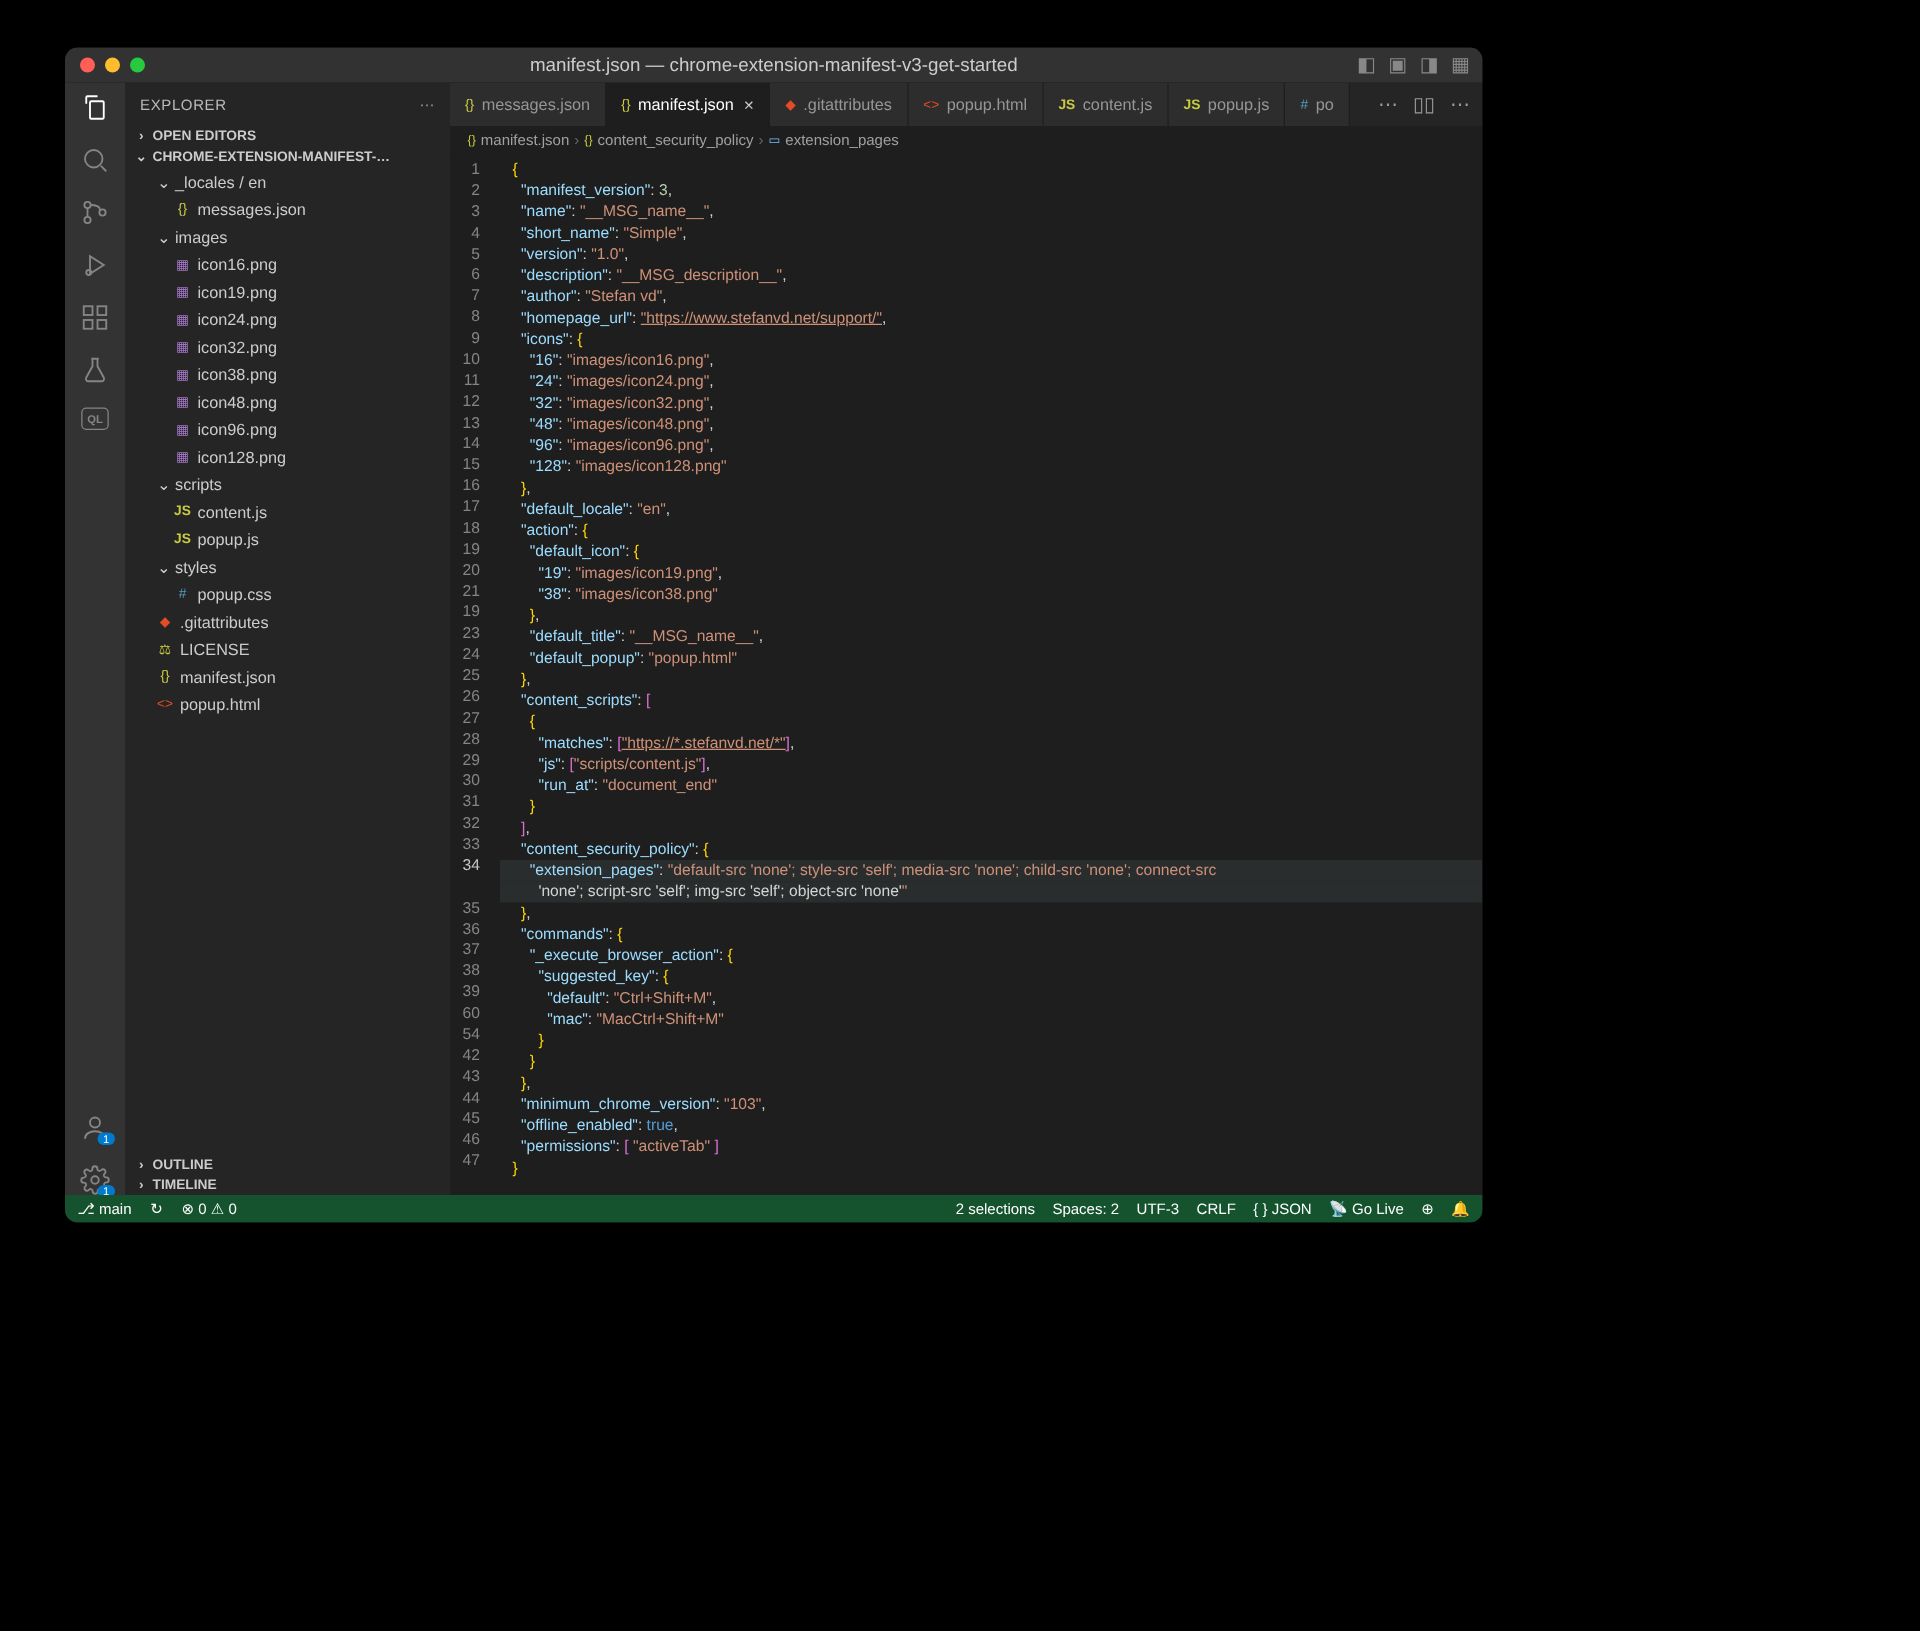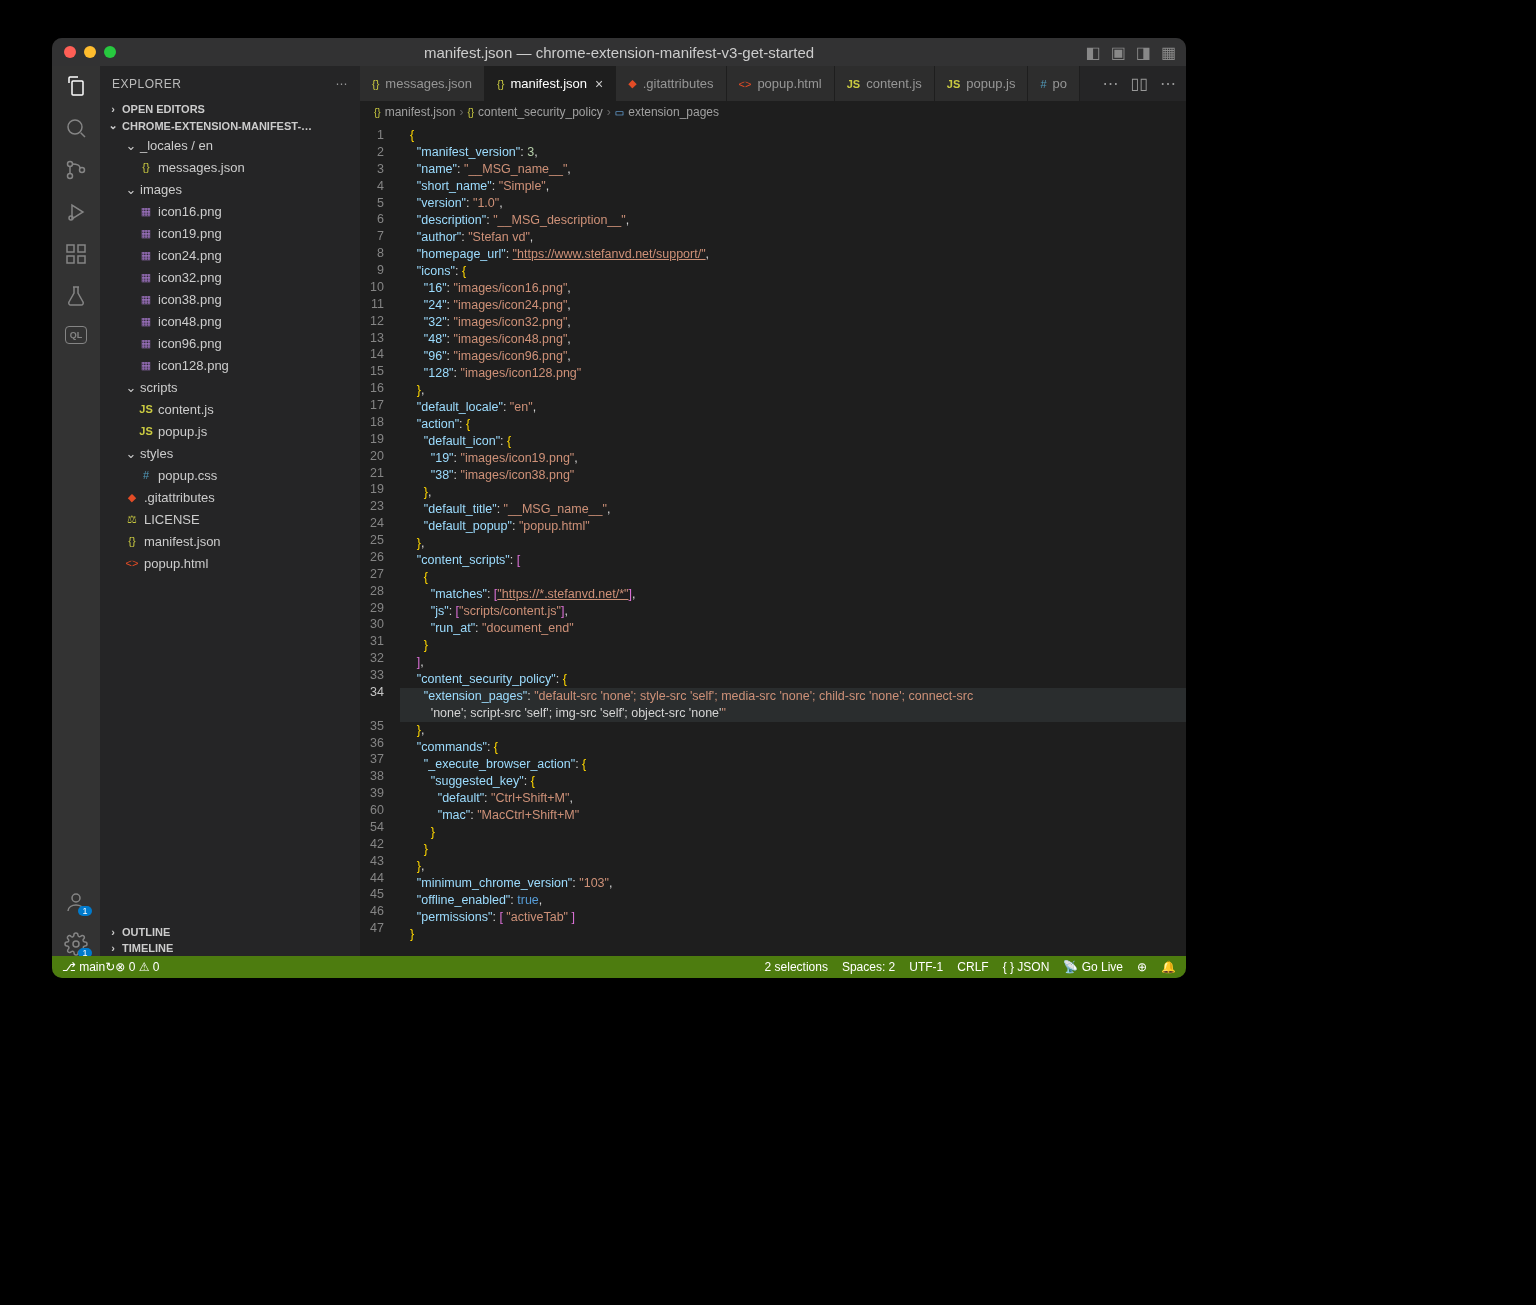--- a/index.html
+++ b/index.html
@@ -62,7 +62,7 @@
 .c-bracket{color:#ffd700}
 .c-bracket2{color:#da70d6}
 .c-url{color:#ce9178;text-decoration:underline}
-.status{height:22px;background:#4d7c0f;color:#fff;display:flex;align-items:center;font-size:12px;padding:0 10px;gap:0}
+.status{height:22px;background:#14532d;color:#fff;display:flex;align-items:center;font-size:12px;padding:0 10px;gap:15px}
 .status .right{margin-left:auto;display:flex;gap:14px;align-items:center}
 .status span{cursor:pointer}
 </style>

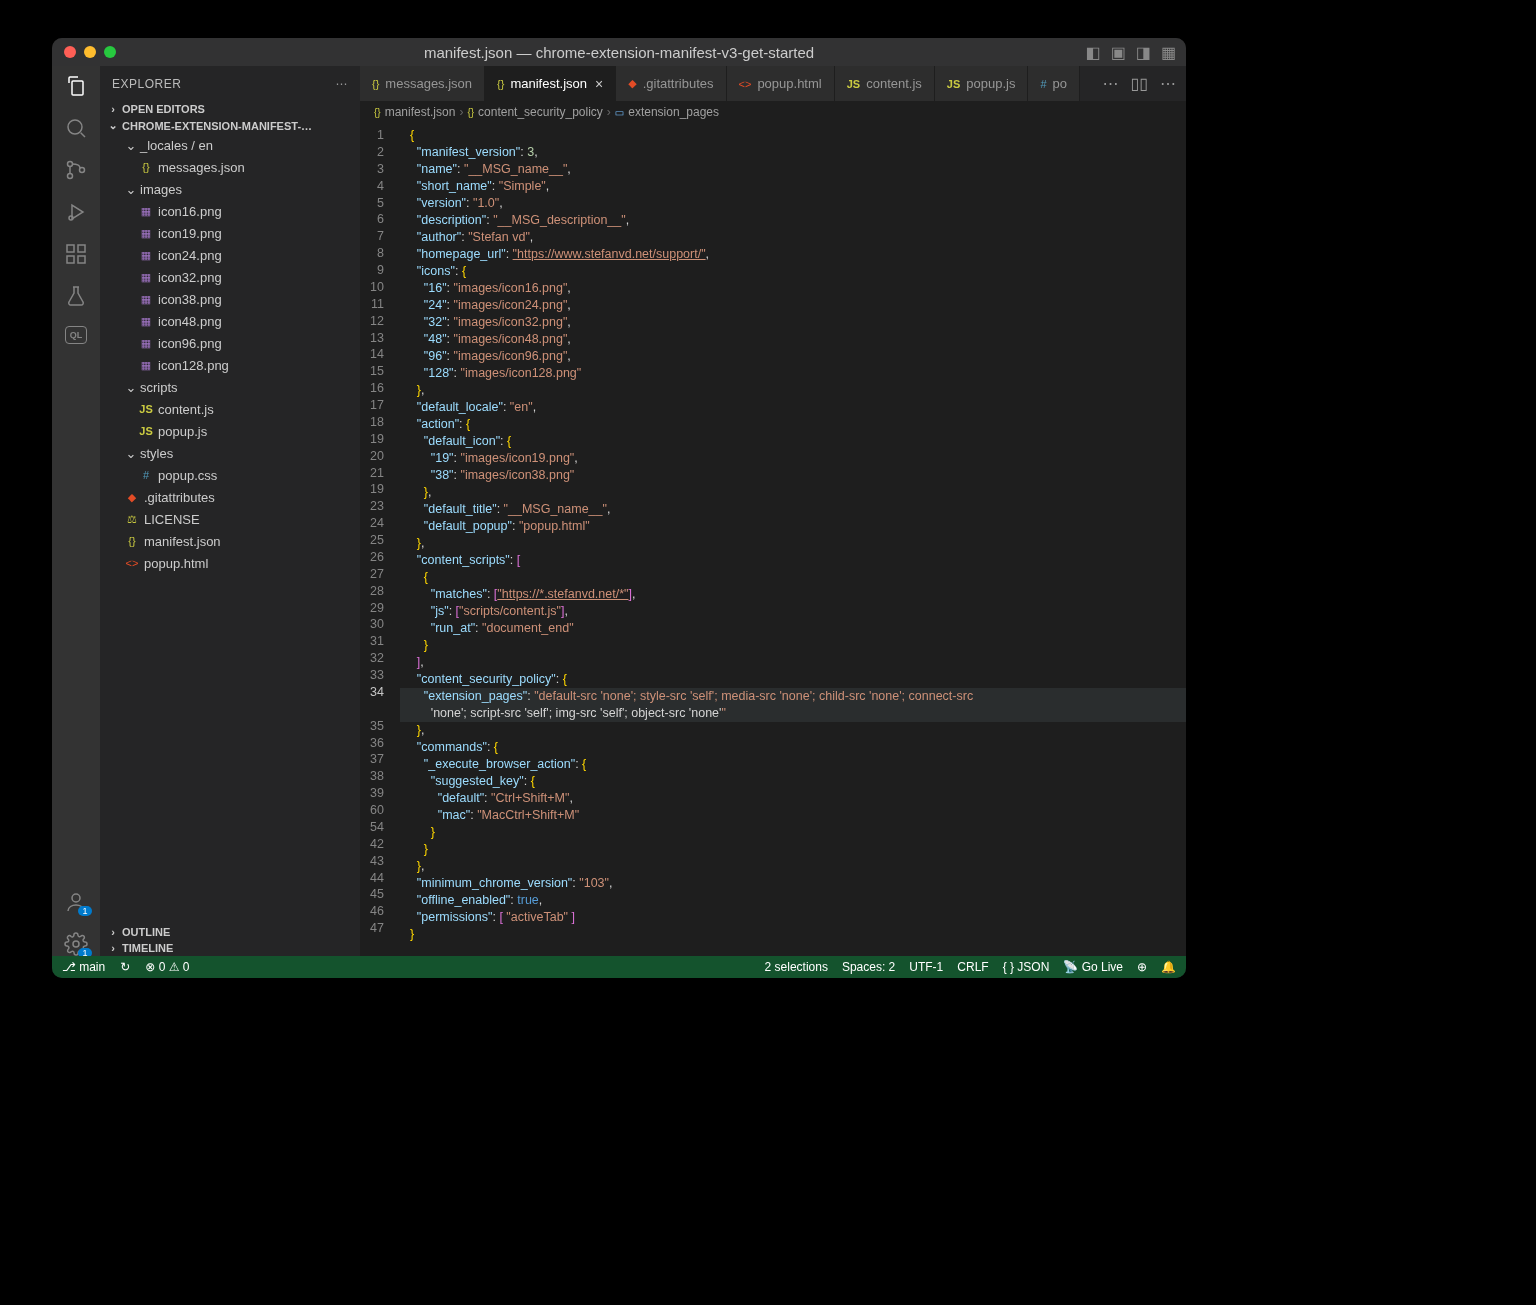--- a/index.html
+++ b/index.html
@@ -362,7 +362,7 @@
     <div class="right">
       <span>2 selections</span>
       <span>Spaces: 2</span>
-      <span>UTF-1</span>
+      <span>UTF-3</span>
       <span>CRLF</span>
       <span>{ } <span>JSON</span></span>
       <span>📡 <span>Go Live</span></span>

